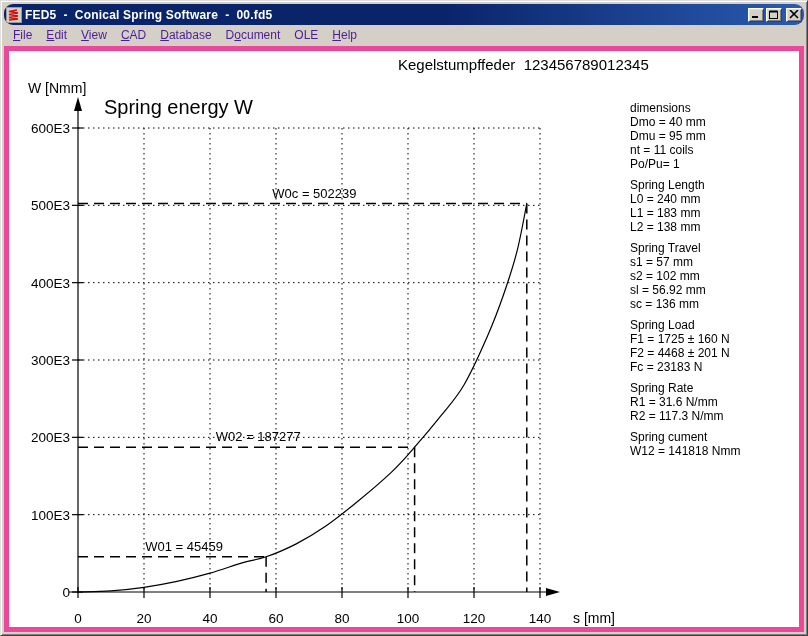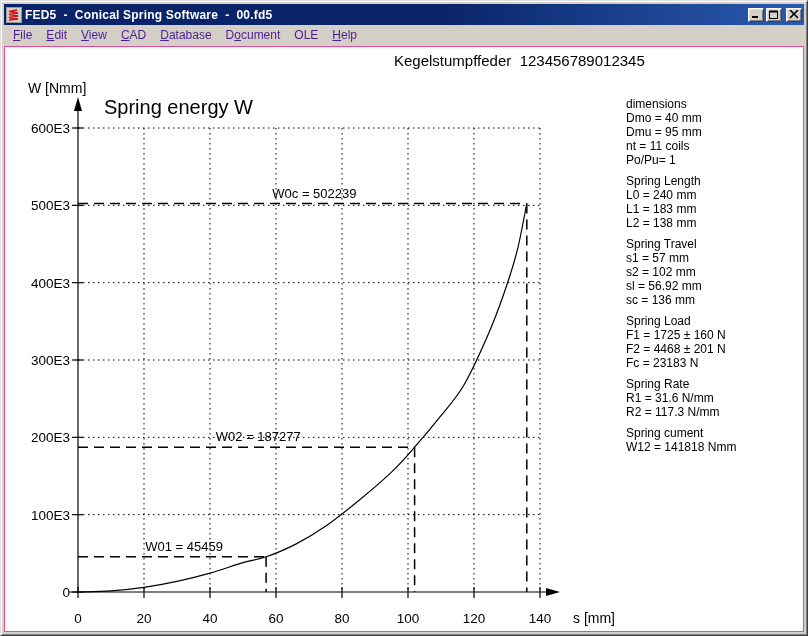--- a/index.html
+++ b/index.html
@@ -14,7 +14,7 @@
   #titlebar{
     height:21px;display:flex;align-items:center;
     background:linear-gradient(to right,#0a246a 0%,#0a246a 55%,#2a5bb0 100%);
-    color:#fff;padding:1px 2px;
+    color:#fff;padding:1px 2px;border-radius:9px;
   }
   #app-icon{width:16px;height:16px;background:#d4d0c8;margin-right:3px;flex:0 0 auto;
     display:flex;align-items:center;justify-content:center;border:1px solid #9a9a9a;}

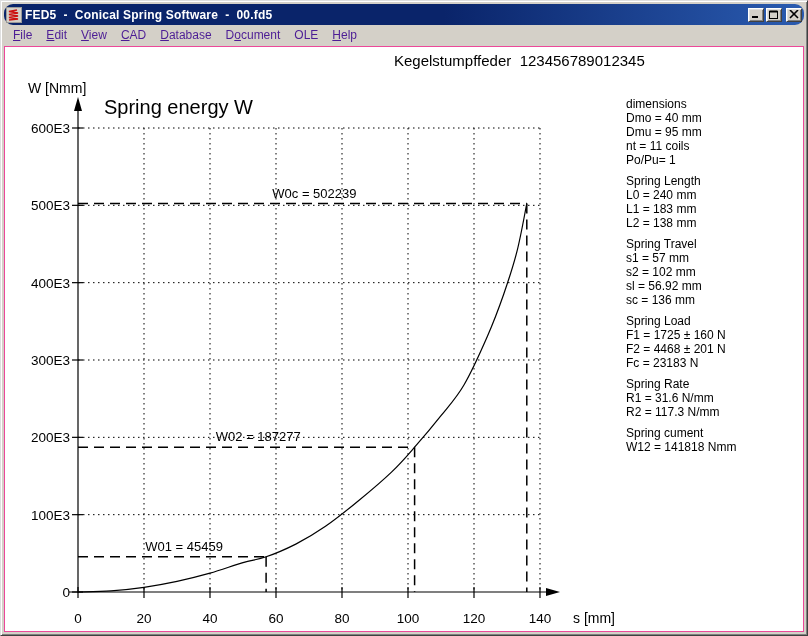--- a/index.html
+++ b/index.html
@@ -32,7 +32,7 @@
   .menu-item u{text-underline-offset:1px;}
   #canvas{
     position:absolute;left:3px;right:3px;top:45px;bottom:3px;background:#ffffff;
-    border:1px solid #ec4899;
+    border:5px solid #ec4899;
   }
   #subtitle{position:absolute;left:392px;top:50px;font-size:15px;color:#000;white-space:pre;}
   #panel{position:absolute;left:624px;top:108px;width:178px;font-size:12px;color:#000;}

